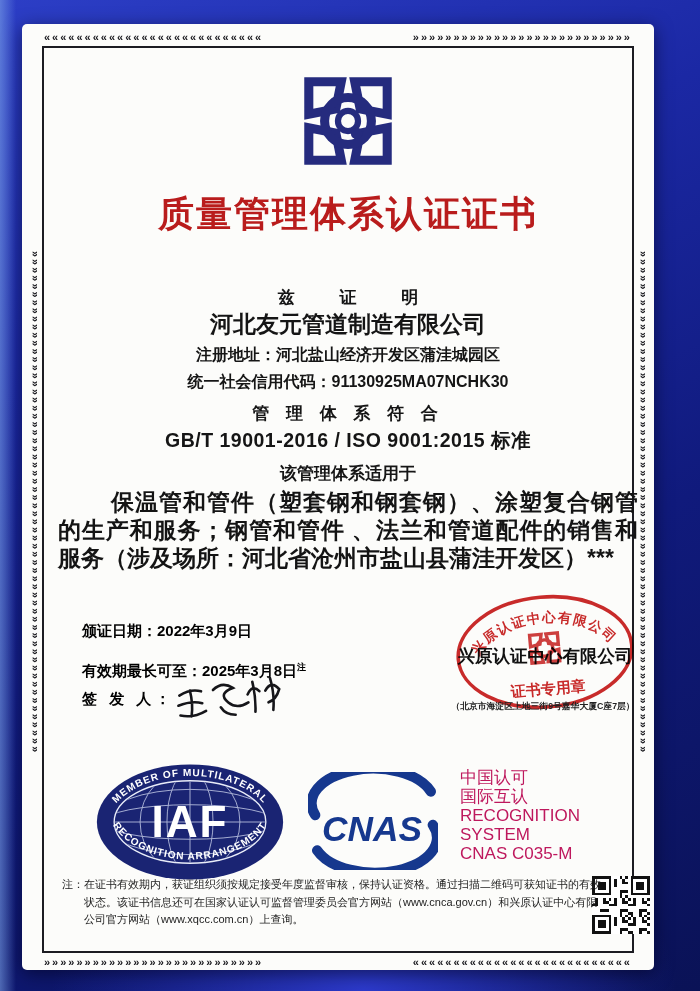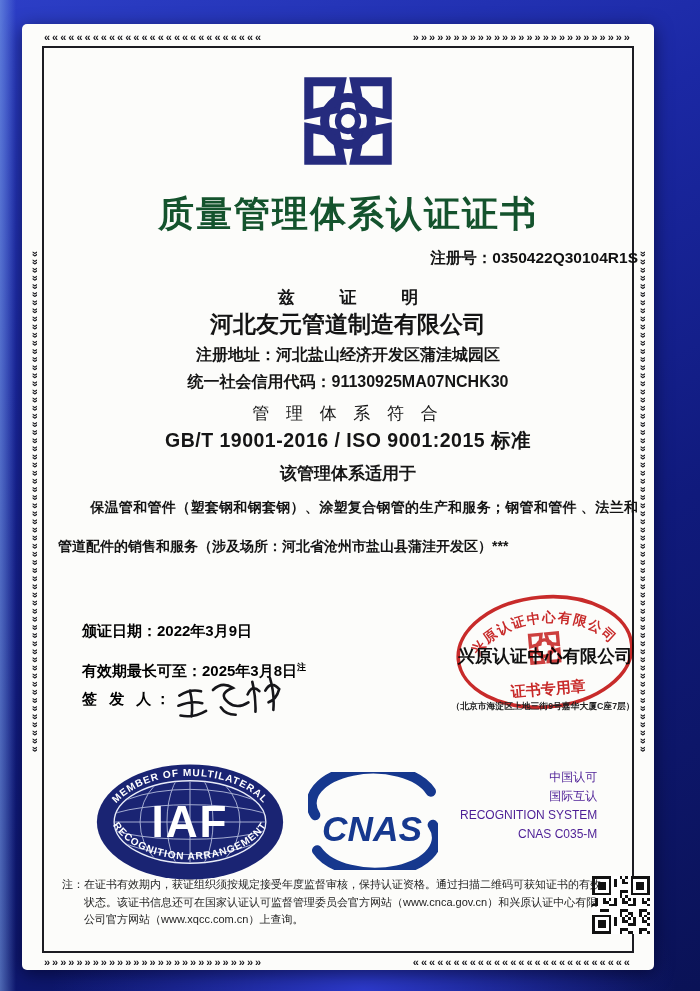--- a/index.html
+++ b/index.html
@@ -29,7 +29,7 @@
   .content{position:absolute;left:20px;top:0;width:612px;height:100%;}
   .ctr{text-align:center;width:100%;position:absolute;color:#151515;}
   .logo-wrap{position:absolute;left:0;width:100%;top:32px;text-align:center;}
-  .title{top:166px;font-size:36px;font-weight:900;letter-spacing:2px;color:#14532d;}
+  .title{top:166px;font-size:36px;font-weight:900;letter-spacing:2px;color:#b91c1c;}
   .regno{position:absolute;top:224px;right:16px;font-size:15.5px;font-weight:bold;color:#111;}
   .certify{top:262px;font-size:17px;font-weight:bold;letter-spacing:20px;text-indent:20px;}
   .company{top:285px;font-size:23px;font-weight:900;}

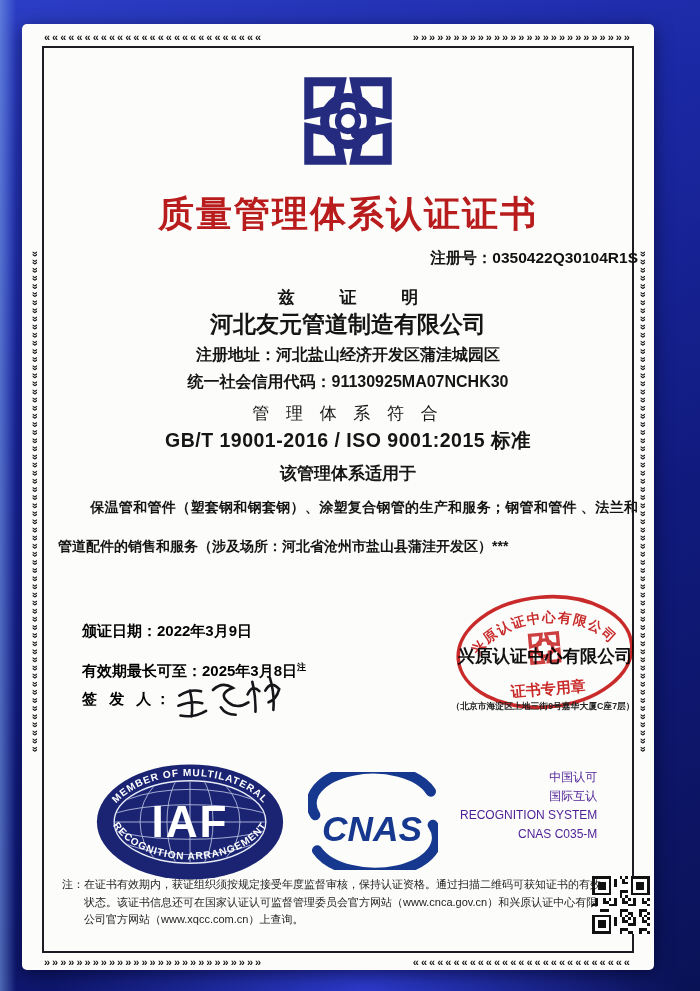--- a/index.html
+++ b/index.html
@@ -94,7 +94,6 @@
 
     <div class="ctr title">质量管理体系认证证书</div>
 
-    <div class="regno"><span>注册号：</span><span>0350422Q30104R1S</span></div>
 
     <div class="ctr certify">兹 证 明</div>
     <div class="ctr company">河北友元管道制造有限公司</div>

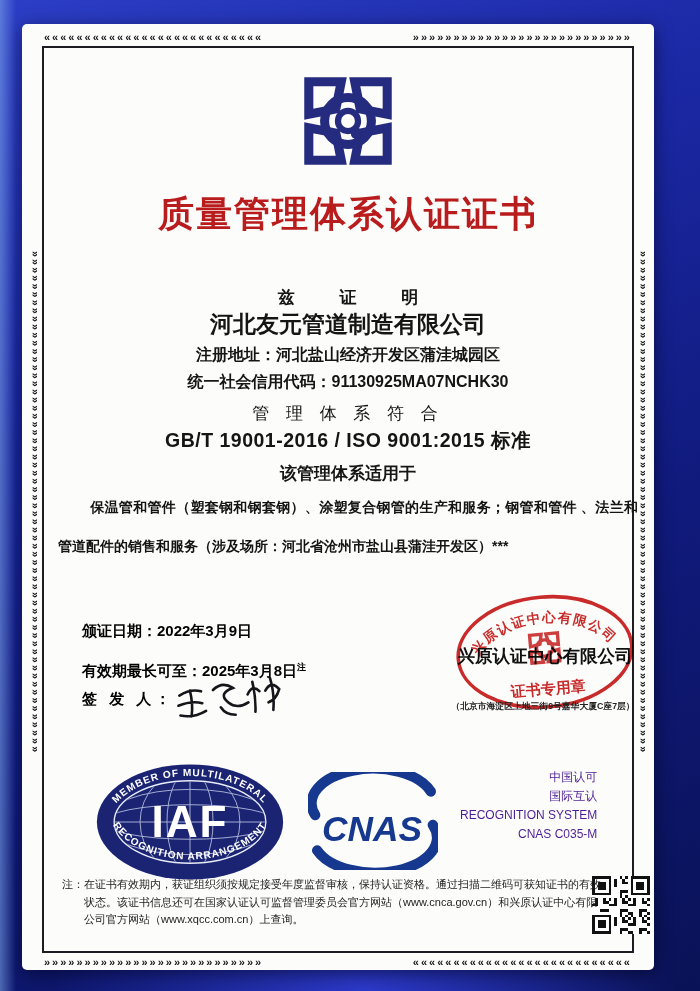--- a/index.html
+++ b/index.html
@@ -35,7 +35,7 @@
   .company{top:285px;font-size:23px;font-weight:900;}
   .regaddr{top:321px;font-size:16px;font-weight:bold;}
   .credit{top:348px;font-size:16px;font-weight:bold;}
-  .conform{top:378px;font-size:17px;font-weight:400;letter-spacing:6px;text-align:center;}
+  .conform{top:378px;font-size:17px;font-weight:700;letter-spacing:6px;text-align:center;}
   .standard{top:403px;font-size:19.5px;font-weight:900;letter-spacing:.5px;}
   .scopehead{top:438px;font-size:17px;font-weight:600;}
   .scope{position:absolute;top:464px;left:16px;width:580px;font-size:14px;font-weight:bold;

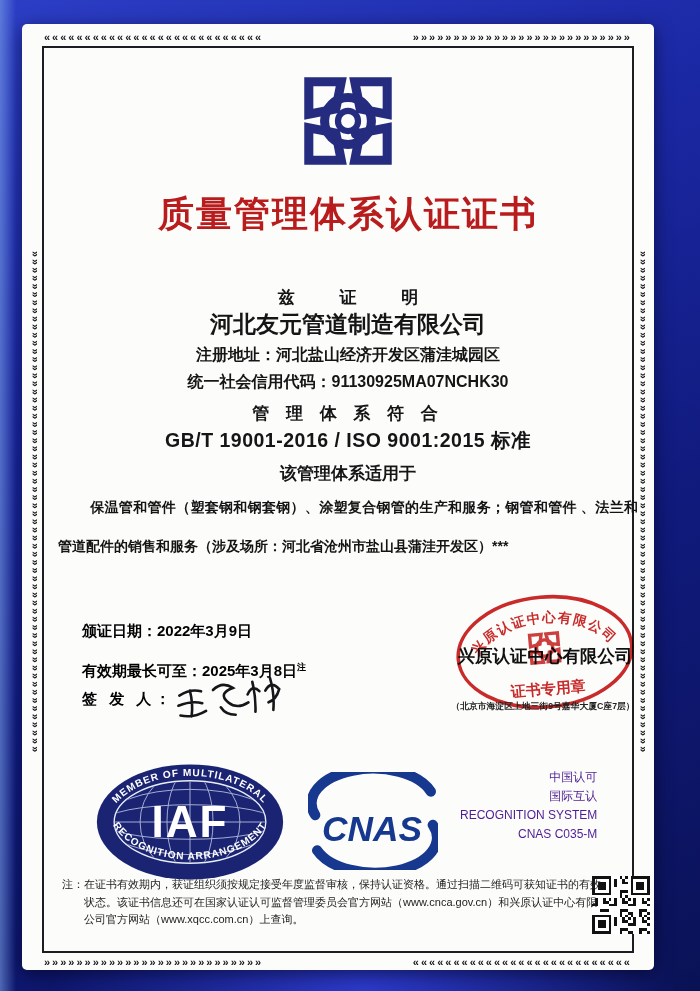--- a/index.html
+++ b/index.html
@@ -38,8 +38,8 @@
   .conform{top:378px;font-size:17px;font-weight:700;letter-spacing:6px;text-align:center;}
   .standard{top:403px;font-size:19.5px;font-weight:900;letter-spacing:.5px;}
   .scopehead{top:438px;font-size:17px;font-weight:600;}
-  .scope{position:absolute;top:464px;left:16px;width:580px;font-size:14px;font-weight:bold;
-         line-height:39px;text-indent:2.3em;color:#141414;text-align:justify;}
+  .scope{position:absolute;top:464px;left:16px;width:580px;font-size:23px;font-weight:bold;
+         line-height:28px;text-indent:2.3em;color:#141414;text-align:justify;}
   .issue{position:absolute;left:40px;top:598px;font-size:15px;font-weight:bold;}
   .valid{position:absolute;left:40px;top:625px;font-size:15px;font-weight:bold;margin-top:12px;}
   .valid sup{font-size:9px;}

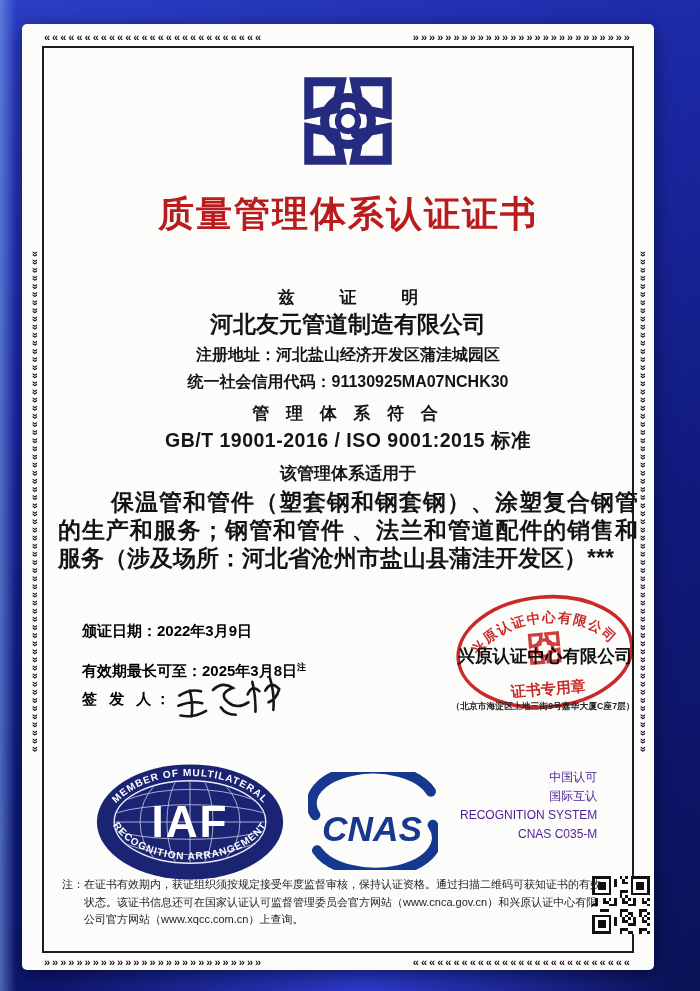--- a/index.html
+++ b/index.html
@@ -53,7 +53,7 @@
            font-size:8.8px;font-weight:bold;color:#222;}
   .iaf{position:absolute;left:52px;top:738px;}
   .cnas{position:absolute;left:266px;top:748px;}
-  .cnastxt{position:absolute;left:418px;top:744px;font-size:12px;line-height:19px;color:#4c1d95;text-align:right;}
+  .cnastxt{position:absolute;left:418px;top:744px;font-size:17px;line-height:19px;color:#be185d;}
   .qr{position:absolute;left:550px;top:852px;width:58px;height:58px;}
   .footnote{position:absolute;left:20px;top:852px;width:524px;font-size:11px;line-height:17.5px;
             color:#222;padding-left:2em;text-indent:-2em;}

